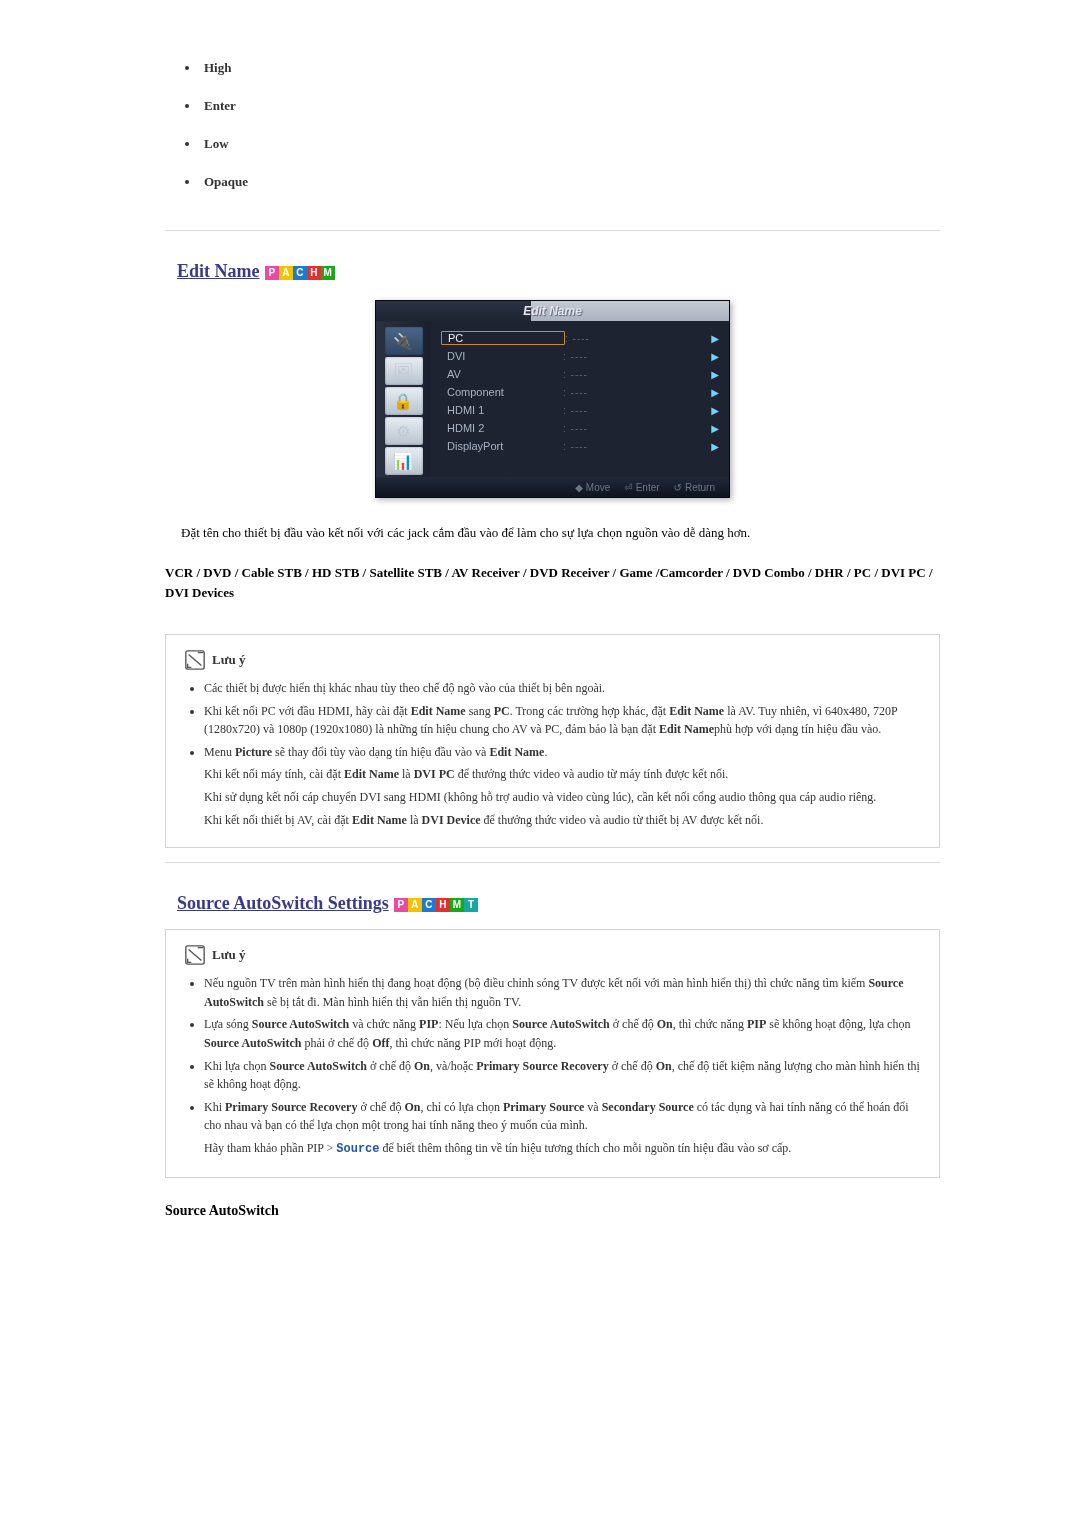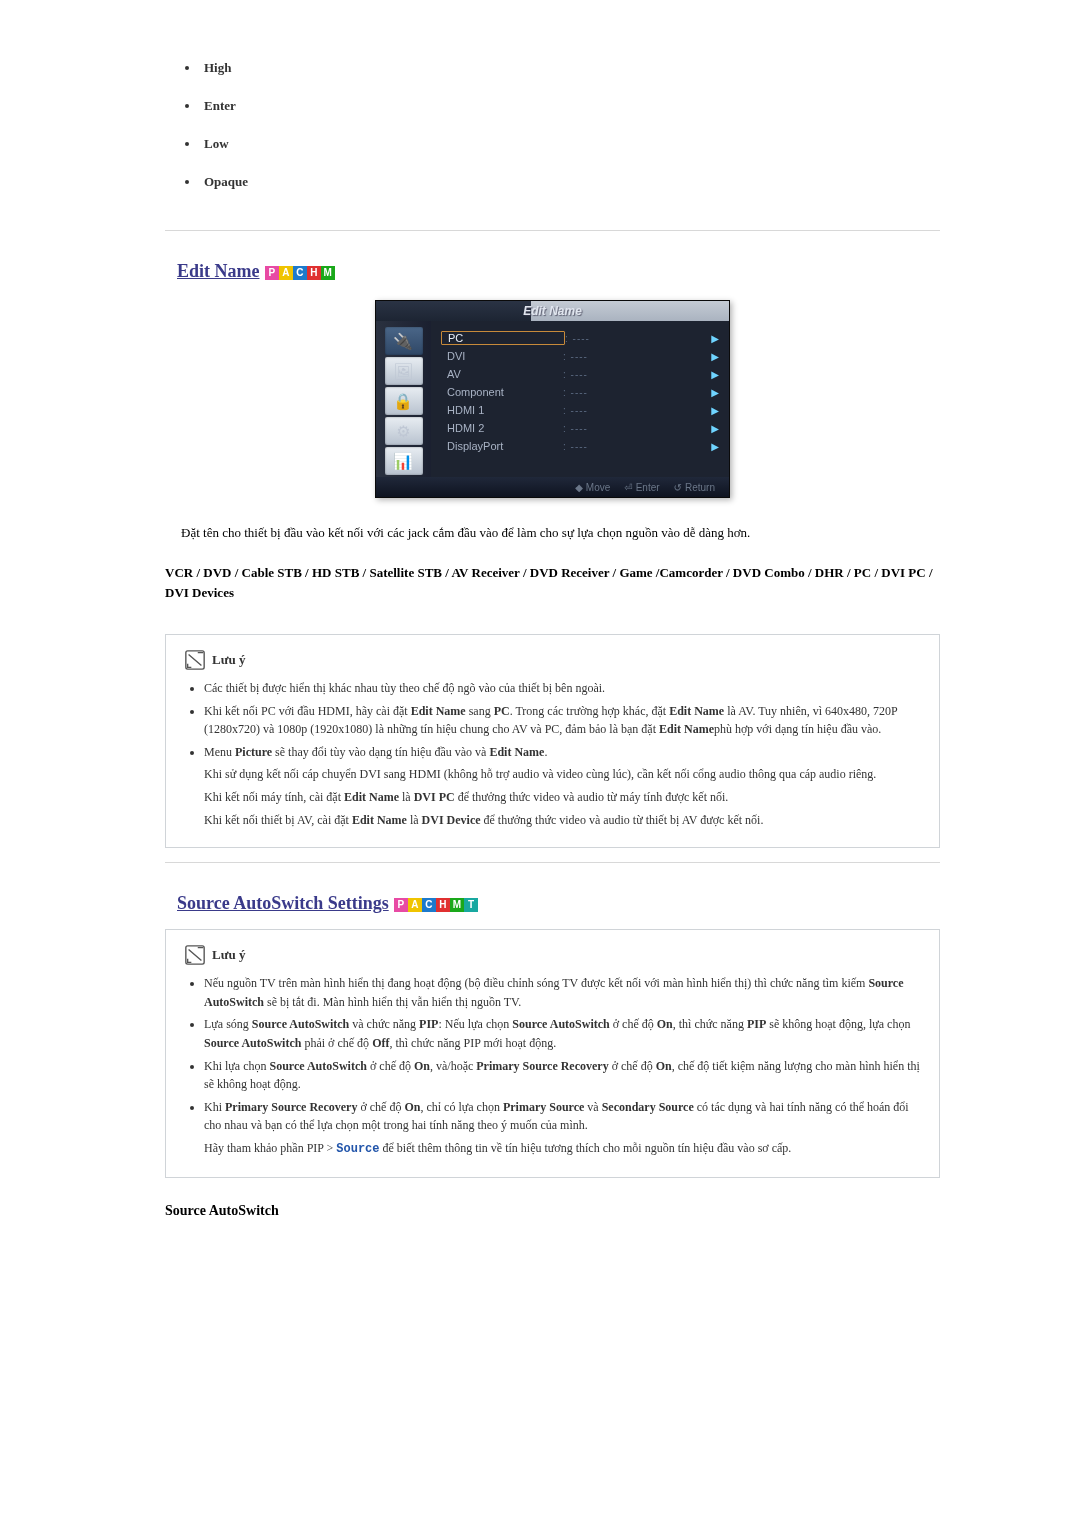--- a/index.html
+++ b/index.html
@@ -330,10 +330,10 @@
       </li>
       <li>
         <span>Menu </span><b>Picture</b><span> sẽ thay đổi tùy vào dạng tín hiệu đầu vào và </span><b>Edit Name</b><span>.</span>
-        <span class="sub">Khi sử dụng kết nối cáp chuyển DVI sang HDMI (không hỗ trợ audio và video cùng lúc), cần kết nối cổng audio thông qua cáp audio riêng.</span>
         <span class="sub">
           <span>Khi kết nối máy tính, cài đặt </span><b>Edit Name</b><span> là </span><b>DVI PC</b><span> để thưởng thức video và audio từ máy tính được kết nối.</span>
         </span>
+        <span class="sub">Khi sử dụng kết nối cáp chuyển DVI sang HDMI (không hỗ trợ audio và video cùng lúc), cần kết nối cổng audio thông qua cáp audio riêng.</span>
         <span class="sub">
           <span>Khi kết nối thiết bị AV, cài đặt </span><b>Edit Name</b><span> là </span><b>DVI Device</b><span> để thưởng thức video và audio từ thiết bị AV được kết nối.</span>
         </span>

